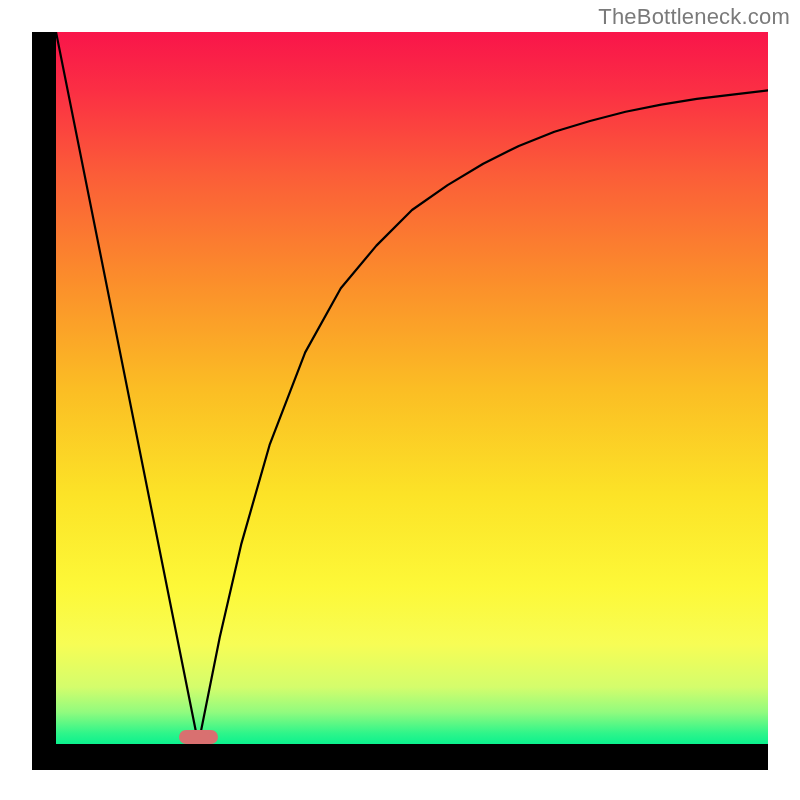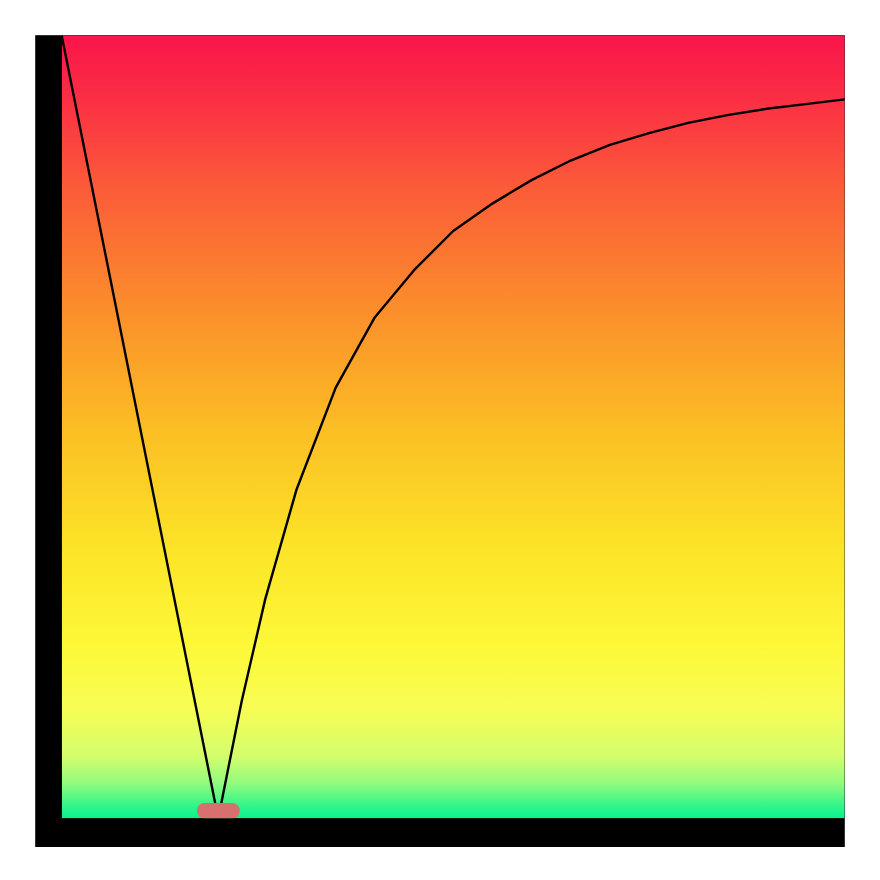--- a/index.html
+++ b/index.html
@@ -59,6 +59,7 @@
 
 <div class="frame">
 
+  <div class="attribution">TheBottleneck.com</div>
 
   <div class="outer-border"></div>
 

